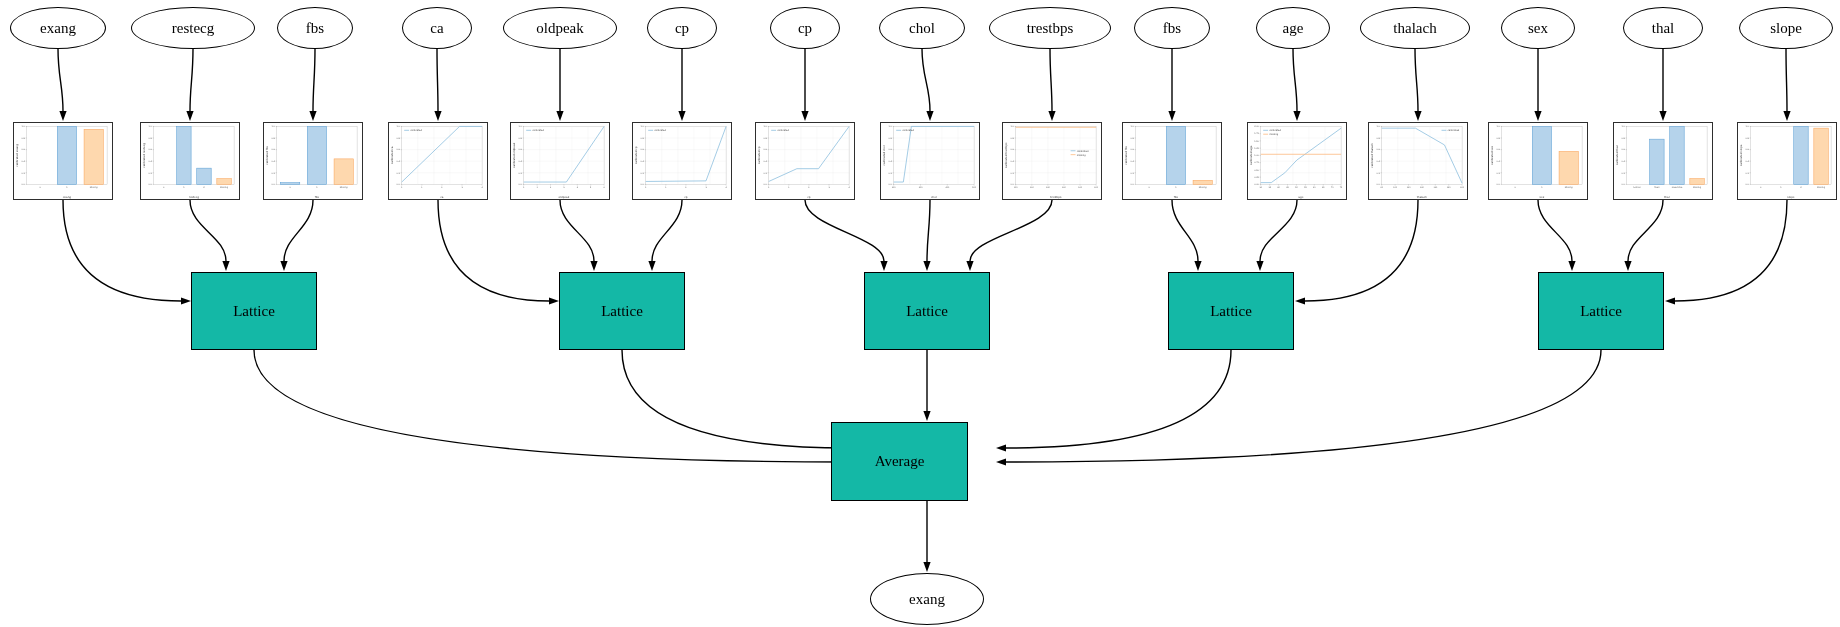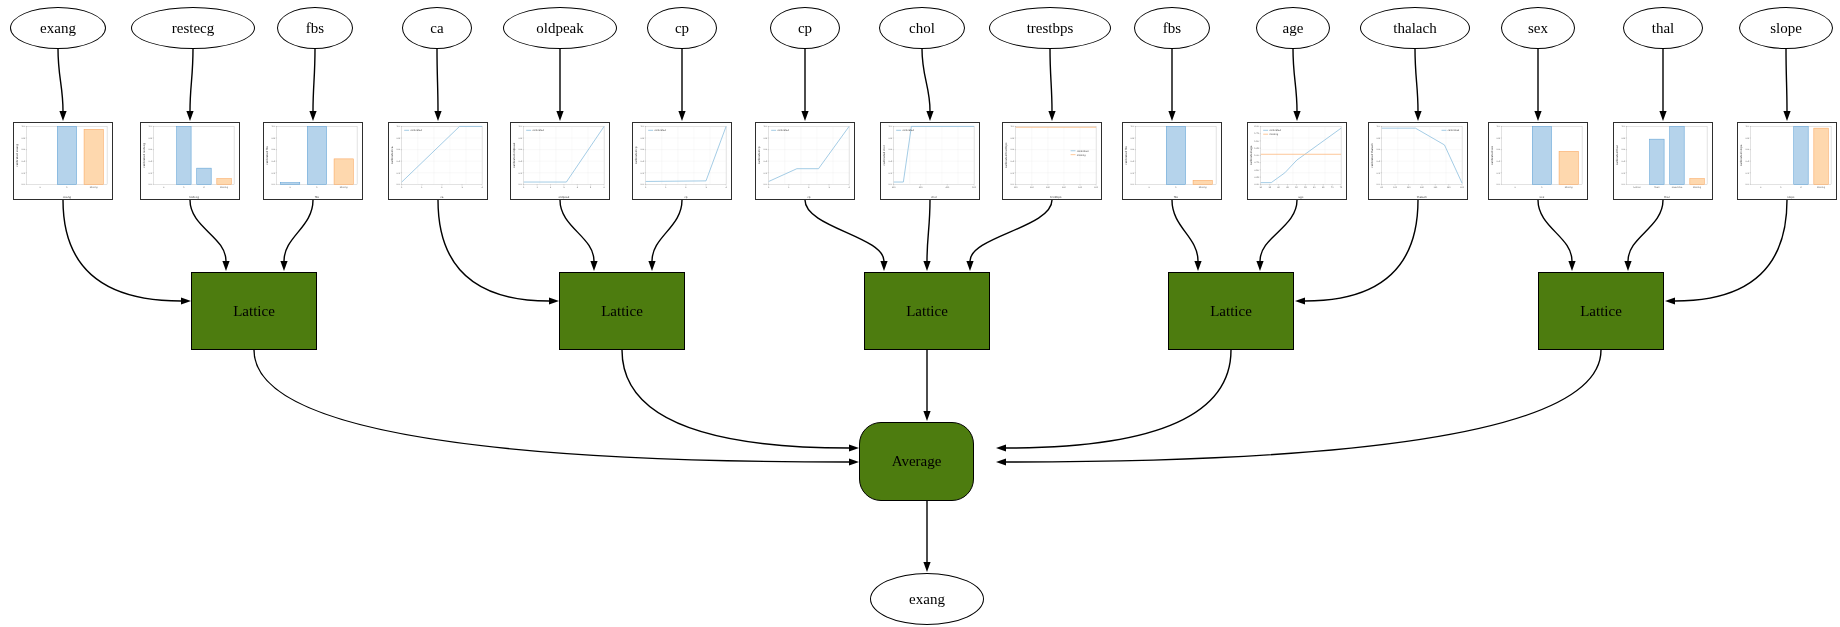--- a/index.html
+++ b/index.html
@@ -8,7 +8,7 @@
   #edges{position:absolute;left:0;top:0;width:1840px;height:627px;}
   .ellipse{position:absolute;border:1px solid #000;border-radius:50%;background:#fff;
            display:flex;align-items:center;justify-content:center;font-size:15px;color:#000;box-sizing:border-box;}
-  .box{position:absolute;border:1px solid #000;background:#4d7c0f;
+  .box{position:absolute;border:1px solid #000;background:#14b8a6;
        display:flex;align-items:center;justify-content:center;font-size:15px;color:#000;box-sizing:border-box;}
   .chart{position:absolute;border:1.5px solid #2e2e2e;background:#fff;box-sizing:border-box;}
   .chart svg{display:block;width:100%;height:100%;font-family:"DejaVu Sans","Liberation Sans",sans-serif;}

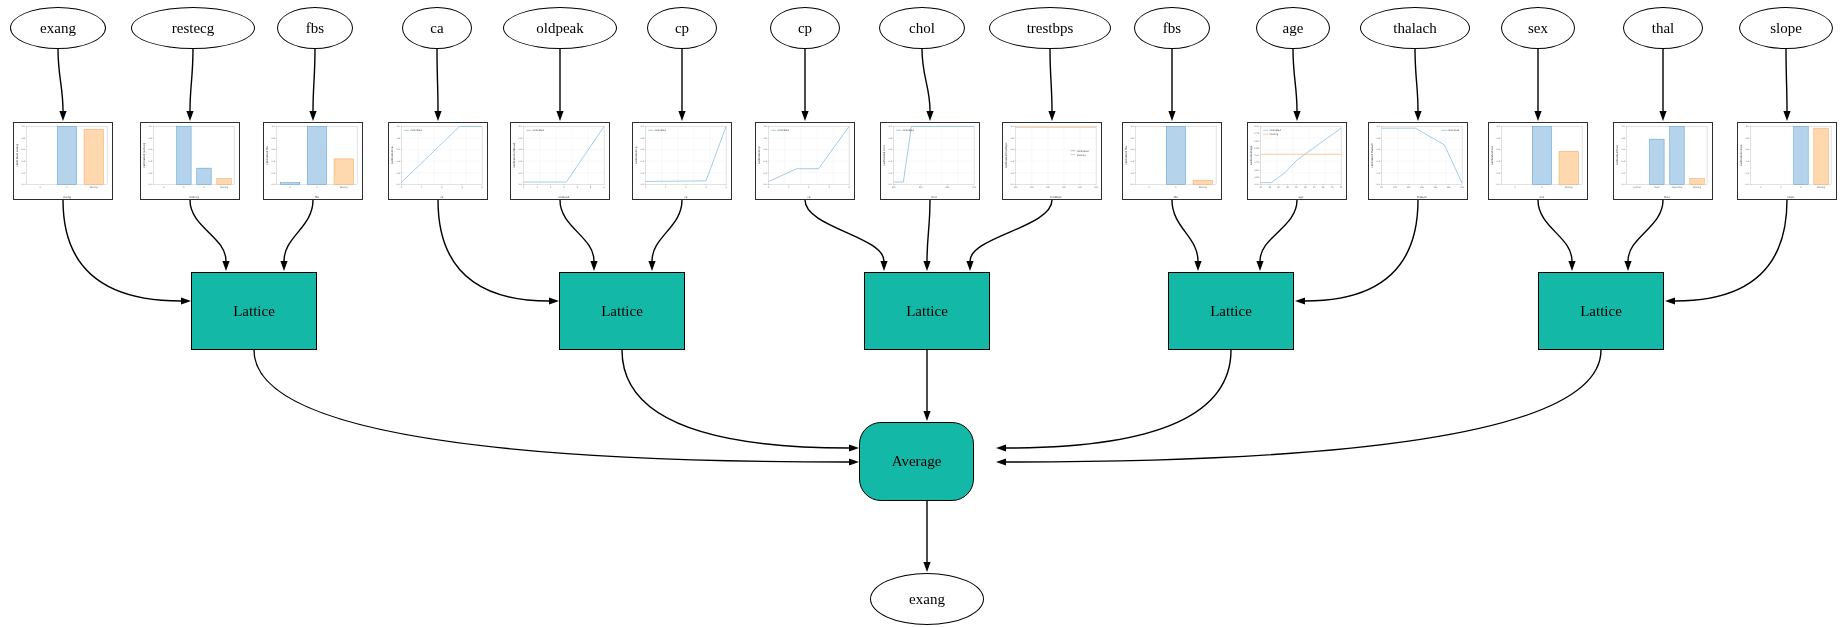--- a/index.html
+++ b/index.html
@@ -91,7 +91,7 @@
       <path d="M927 501 C927.0 528.5 927.0 537.6 927.0 562.0" fill="none" stroke="#000000" stroke-width="1.4"></path>
       <polygon points="927,572 923.4,562 930.6,562" fill="#000000"></polygon>
     </svg>
-  <div class="box" id="average-node" style="left:859px;top:422px;width:115px;height:79px;border-radius:22px;">
+  <div class="box" id="average-node" style="left:831px;top:422px;width:137px;height:79px;">
     <span>Average</span>
   </div>
   <div class="ellipse" id="output-node" style="left:870px;top:573px;width:114px;height:52px;">

